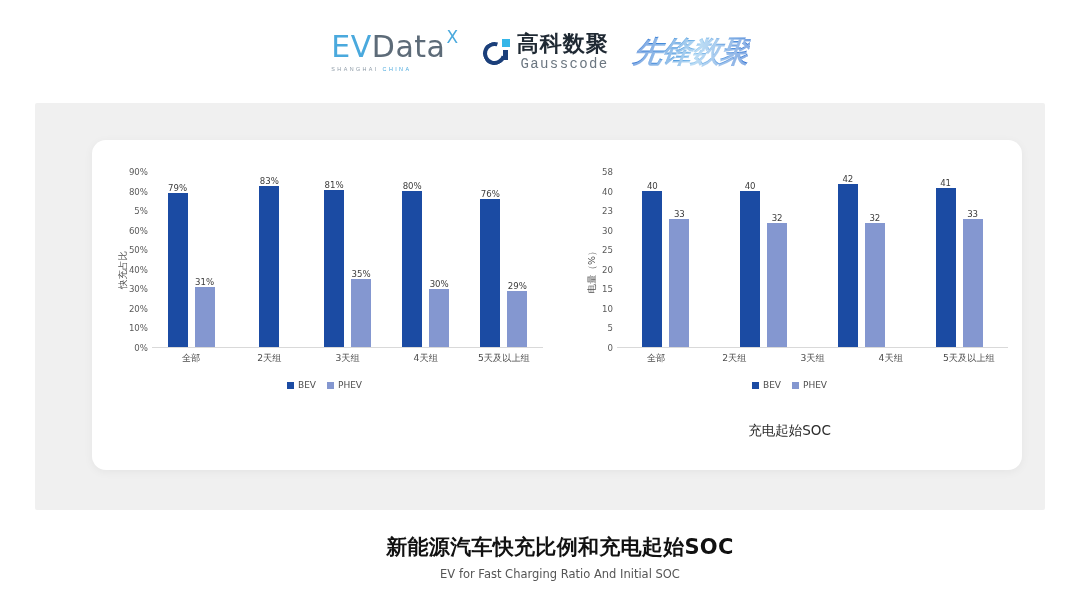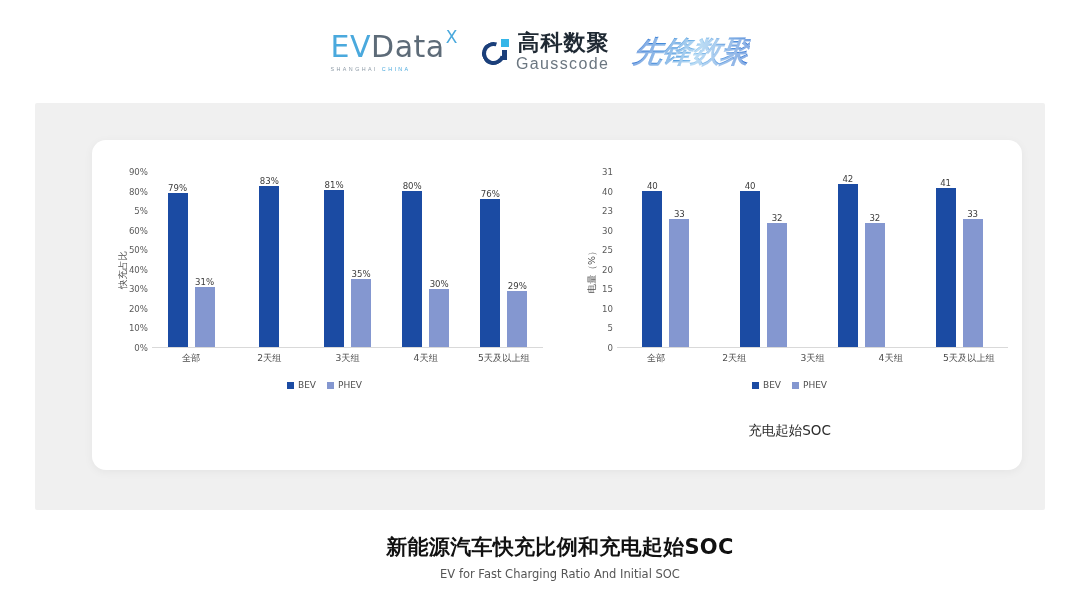--- a/index.html
+++ b/index.html
@@ -95,11 +95,11 @@
     font-family: "DejaVu Sans", sans-serif;
   }
   .gauss-en {
-    font-size: 16px;
+    font-size: 14px;
     color: #6b7680;
     letter-spacing: 1.4px;
     margin-top: 2px;
-    font-family: Liberation Sans, sans-serif;
+    font-family: Liberation Mono, monospace;
   }
 
   

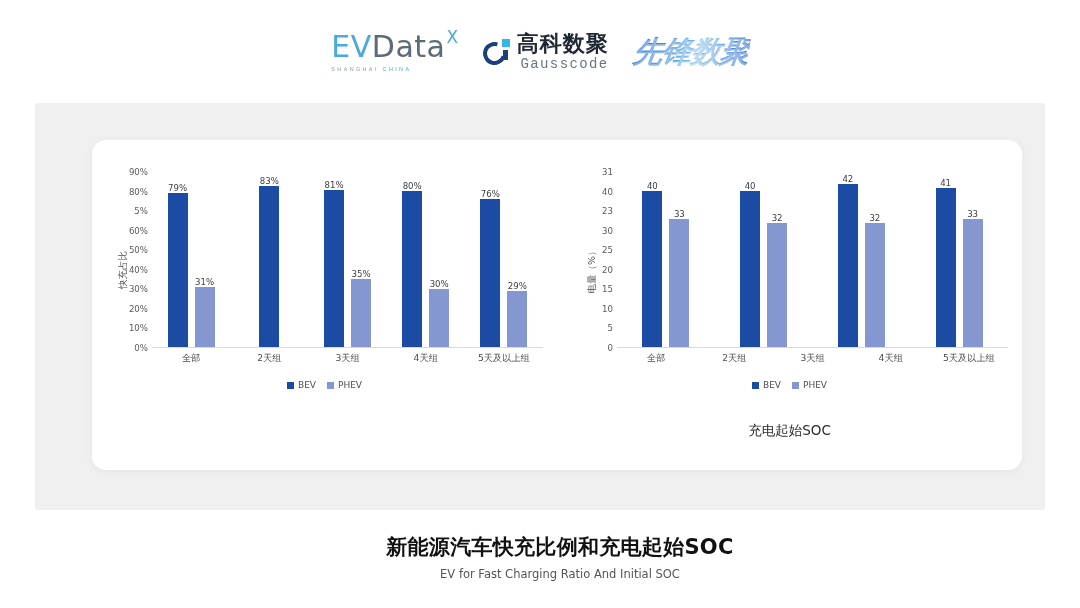--- a/index.html
+++ b/index.html
@@ -430,7 +430,7 @@
         <div class="y-axis-title">电量（%）</div>
 
         <div class="y-ticks">
-          <span class="y-tick" style="top:0%">31</span>
+          <span class="y-tick" style="top:0%">58</span>
           <span class="y-tick" style="top:11.11%">40</span>
           <span class="y-tick" style="top:22.22%">23</span>
           <span class="y-tick" style="top:33.33%">30</span>

